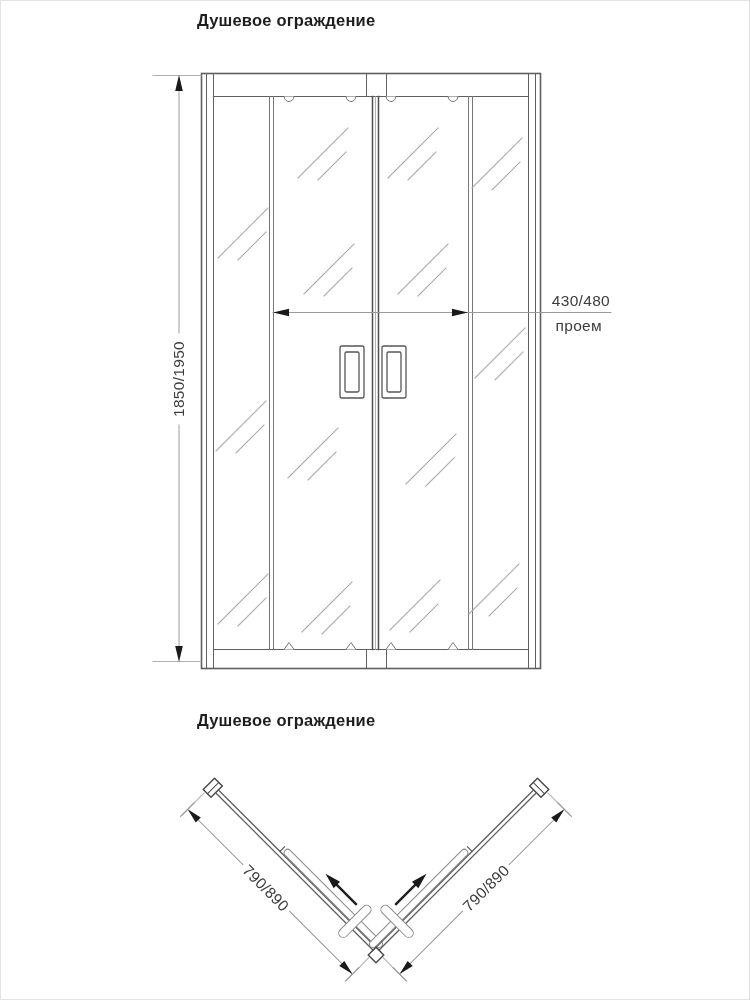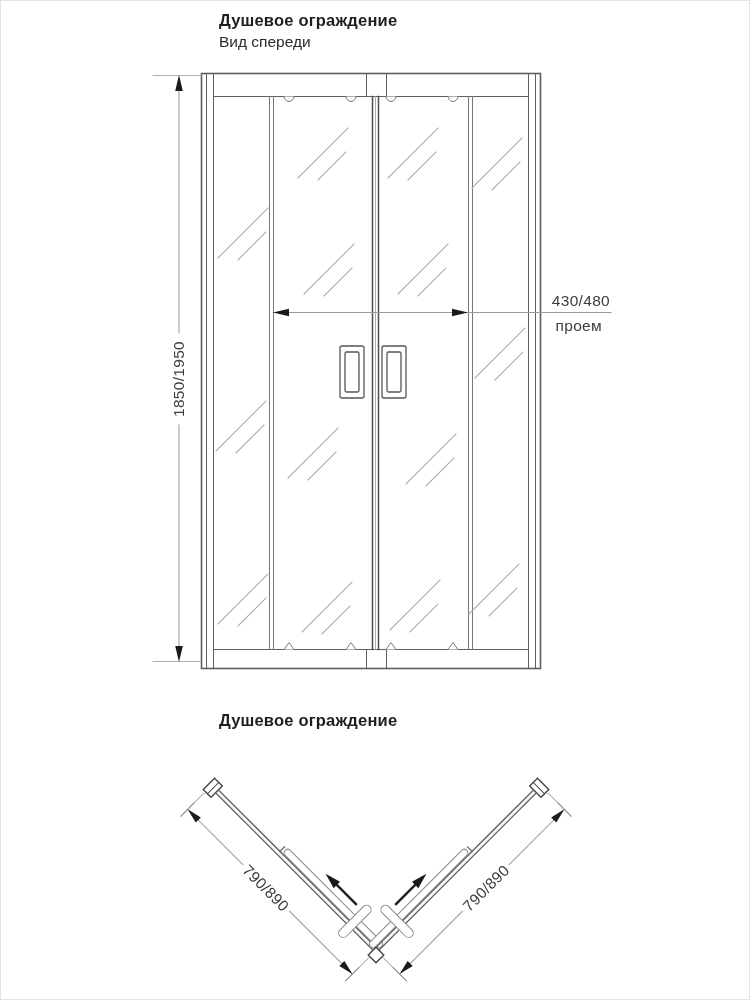--- a/index.html
+++ b/index.html
@@ -17,7 +17,7 @@
     box-sizing: border-box;
     overflow: hidden;
   }
-  .view-header { position: absolute; left: 218px; color: #1e1e1e; }
+  .view-header { position: absolute; left: 196px; color: #1e1e1e; }
   .view-header .title {
     font-size: 16.5px;
     font-weight: bold;

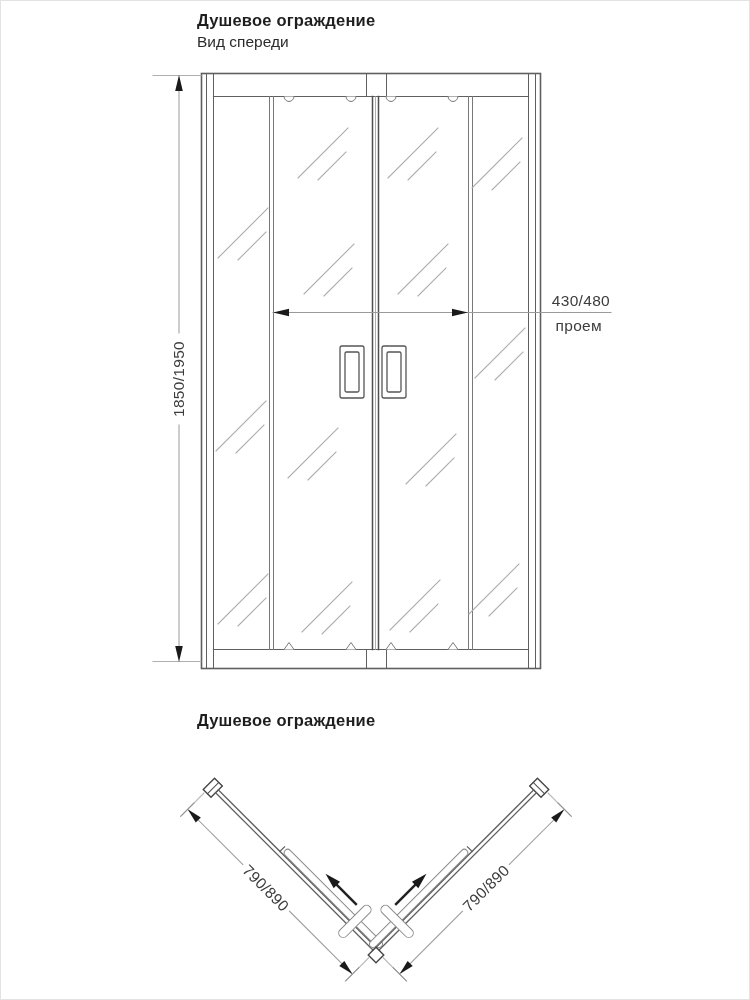--- a/index.html
+++ b/index.html
@@ -46,7 +46,6 @@
 
   <div class="view-header" id="front-header">
     <div class="title">Душевое ограждение</div>
-    <div class="subtitle">Вид спереди</div>
   </div>
 
   <div class="view-header" id="top-header">

